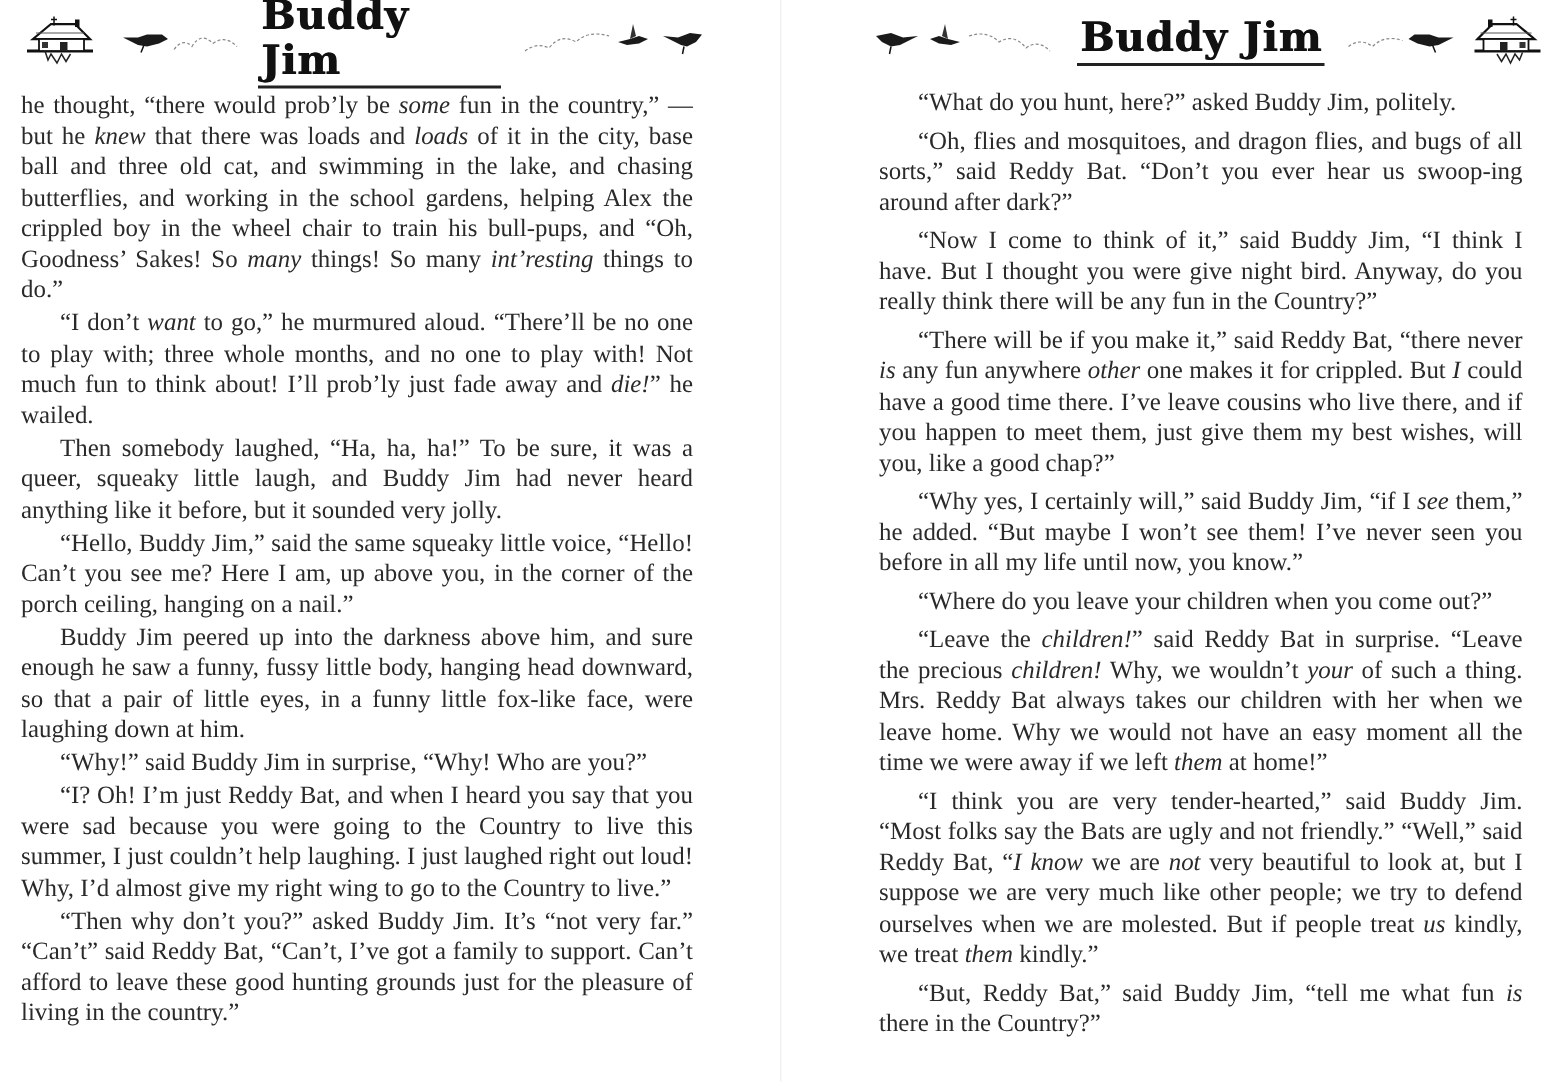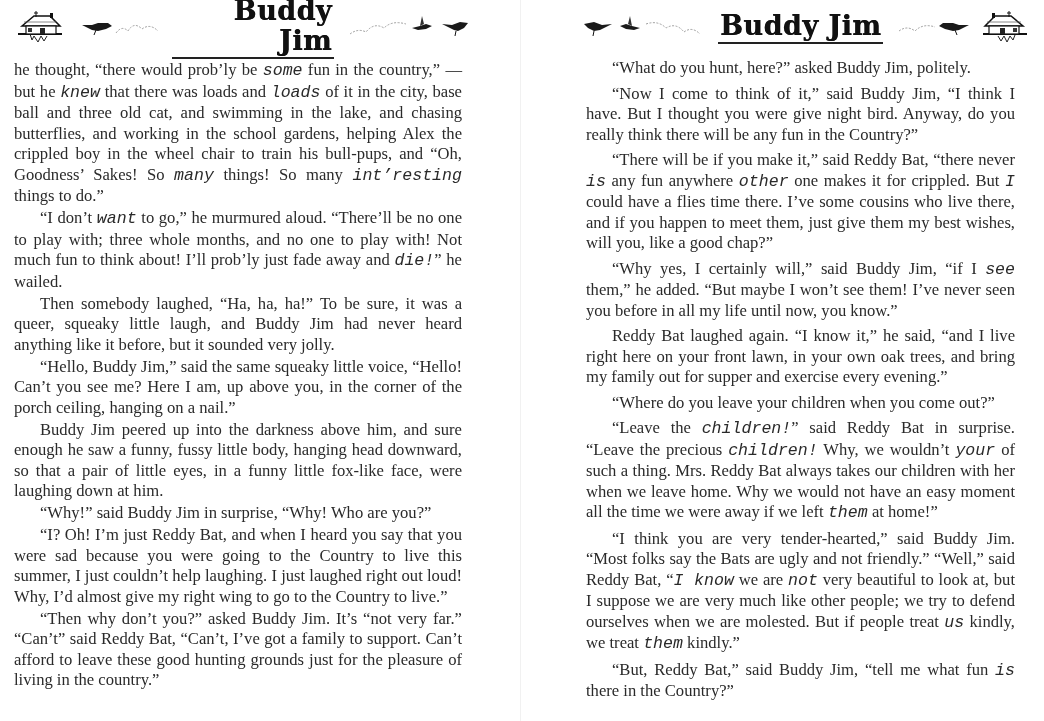--- a/index.html
+++ b/index.html
@@ -10,7 +10,7 @@
   .page.right { width: 524px; }
   .gutter { position: absolute; left: 520px; top: 0; width: 1px; height: 721px; background: #f1f1f1; }
 
-  .header { position: absolute; top: 6px; height: 42px; display: flex; align-items: center; text-align: right; }
+  .header { position: absolute; top: 6px; height: 42px; display: flex; align-items: center; }
   .page.left .header { left: 14px; width: 456px; }
   .page.right .header { left: 580px; left: 60px; width: 456px; }
   .title {

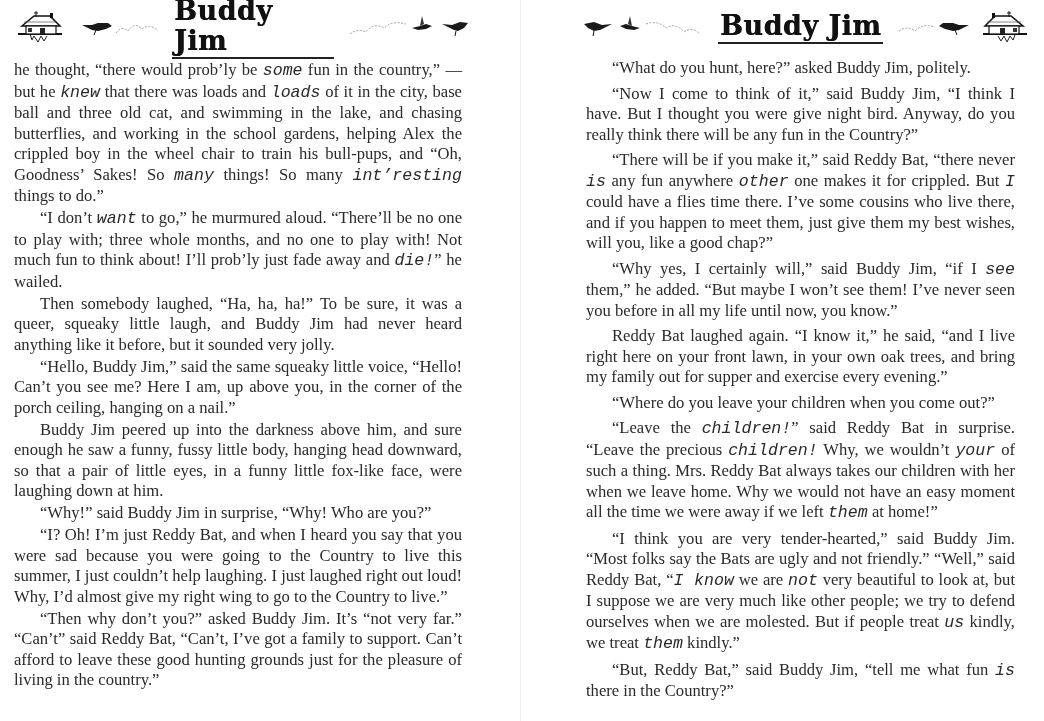--- a/index.html
+++ b/index.html
@@ -41,7 +41,7 @@
   .body-text p { margin: 0 0 1.5px 0; text-indent: 26px; }
   .body-text p.cont { text-indent: 0; }
   .body-text p.spaced { margin-bottom: 5px; margin-left: 16px; }
-  em { font-style: italic; font-family: Liberation Mono, monospace; }
+  em { font-style: italic; }
 </style>
 </head>
 <body>

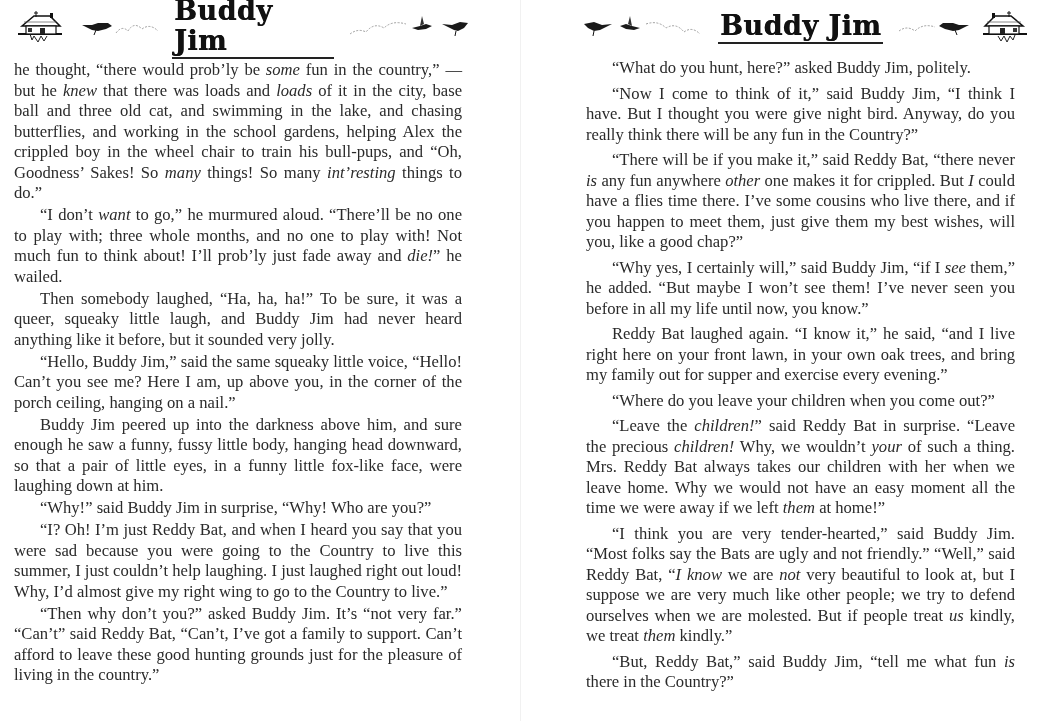--- a/index.html
+++ b/index.html
@@ -189,6 +189,9 @@
         <span>“What do you hunt, here?” asked Buddy Jim, politely.</span>
       </p>
       <p class="spaced">
+        <span>“Oh, flies and mosquitoes, and dragon flies, and bugs of all sorts,” said Reddy Bat. “Don’t you ever hear us swoop-ing around after dark?”</span>
+      </p>
+      <p class="spaced">
         <span>“Now I come to think of it,” said Buddy Jim, “I think I have. But I thought you were give night bird. Anyway, do you really think there will be any fun in the Country?”</span>
       </p>
       <p class="spaced">

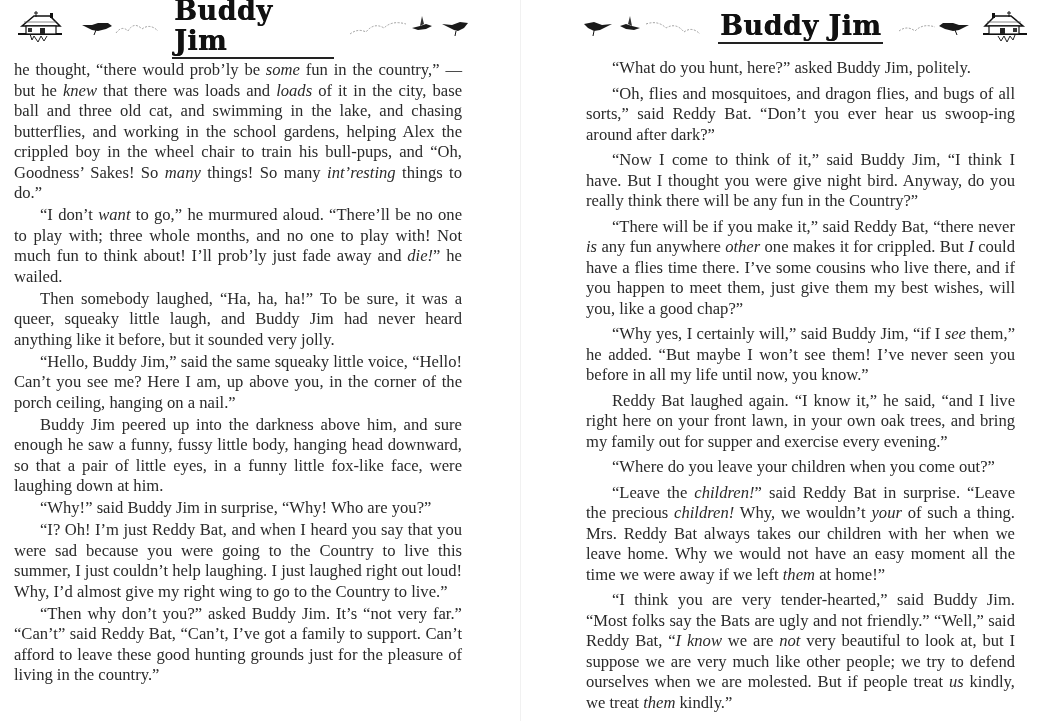--- a/index.html
+++ b/index.html
@@ -195,7 +195,7 @@
         <span>“Now I come to think of it,” said Buddy Jim, “I think I have. But I thought you were give night bird. Anyway, do you really think there will be any fun in the Country?”</span>
       </p>
       <p class="spaced">
-        <span>“There will be if you make it,” said Reddy Bat, “there never </span><em>is</em><span> any fun anywhere </span><em>other</em><span> one makes it for crippled. But </span><em>I</em><span> could have a flies time there. I’ve some cousins who live there, and if you happen to meet them, just give them my best wishes, will you, like a good chap?”</span>
+        <span>“There will be if you make it,” said Reddy Bat, “there never </span><em>is</em><span> any fun anywhere </span><em>other</em><span> one makes it for crippled. But </span><em>I</em><span> could have a good time there. I’ve leave cousins who live there, and if you happen to meet them, just give them my best wishes, will you, like a good chap?”</span>
       </p>
       <p class="spaced">
         <span>“Why yes, I certainly will,” said Buddy Jim, “if I </span><em>see</em><span> them,” he added. “But maybe I won’t see them! I’ve never seen you before in all my life until now, you know.”</span>

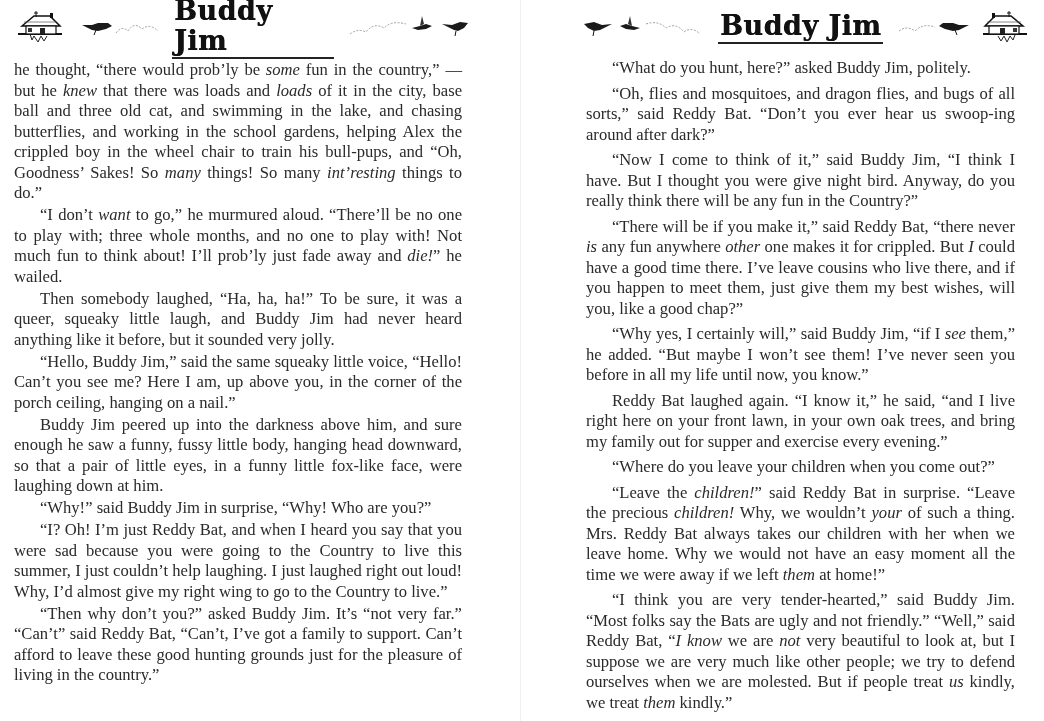--- a/index.html
+++ b/index.html
@@ -201,9 +201,6 @@
         <span>“Why yes, I certainly will,” said Buddy Jim, “if I </span><em>see</em><span> them,” he added. “But maybe I won’t see them! I’ve never seen you before in all my life until now, you know.”</span>
       </p>
       <p class="spaced">
-        <span>Reddy Bat laughed again. “I know it,” he said, “and I live right here on your front lawn, in your own oak trees, and bring my family out for supper and exercise every evening.”</span>
-      </p>
-      <p class="spaced">
         <span>“Where do you leave your children when you come out?”</span>
       </p>
       <p class="spaced">

